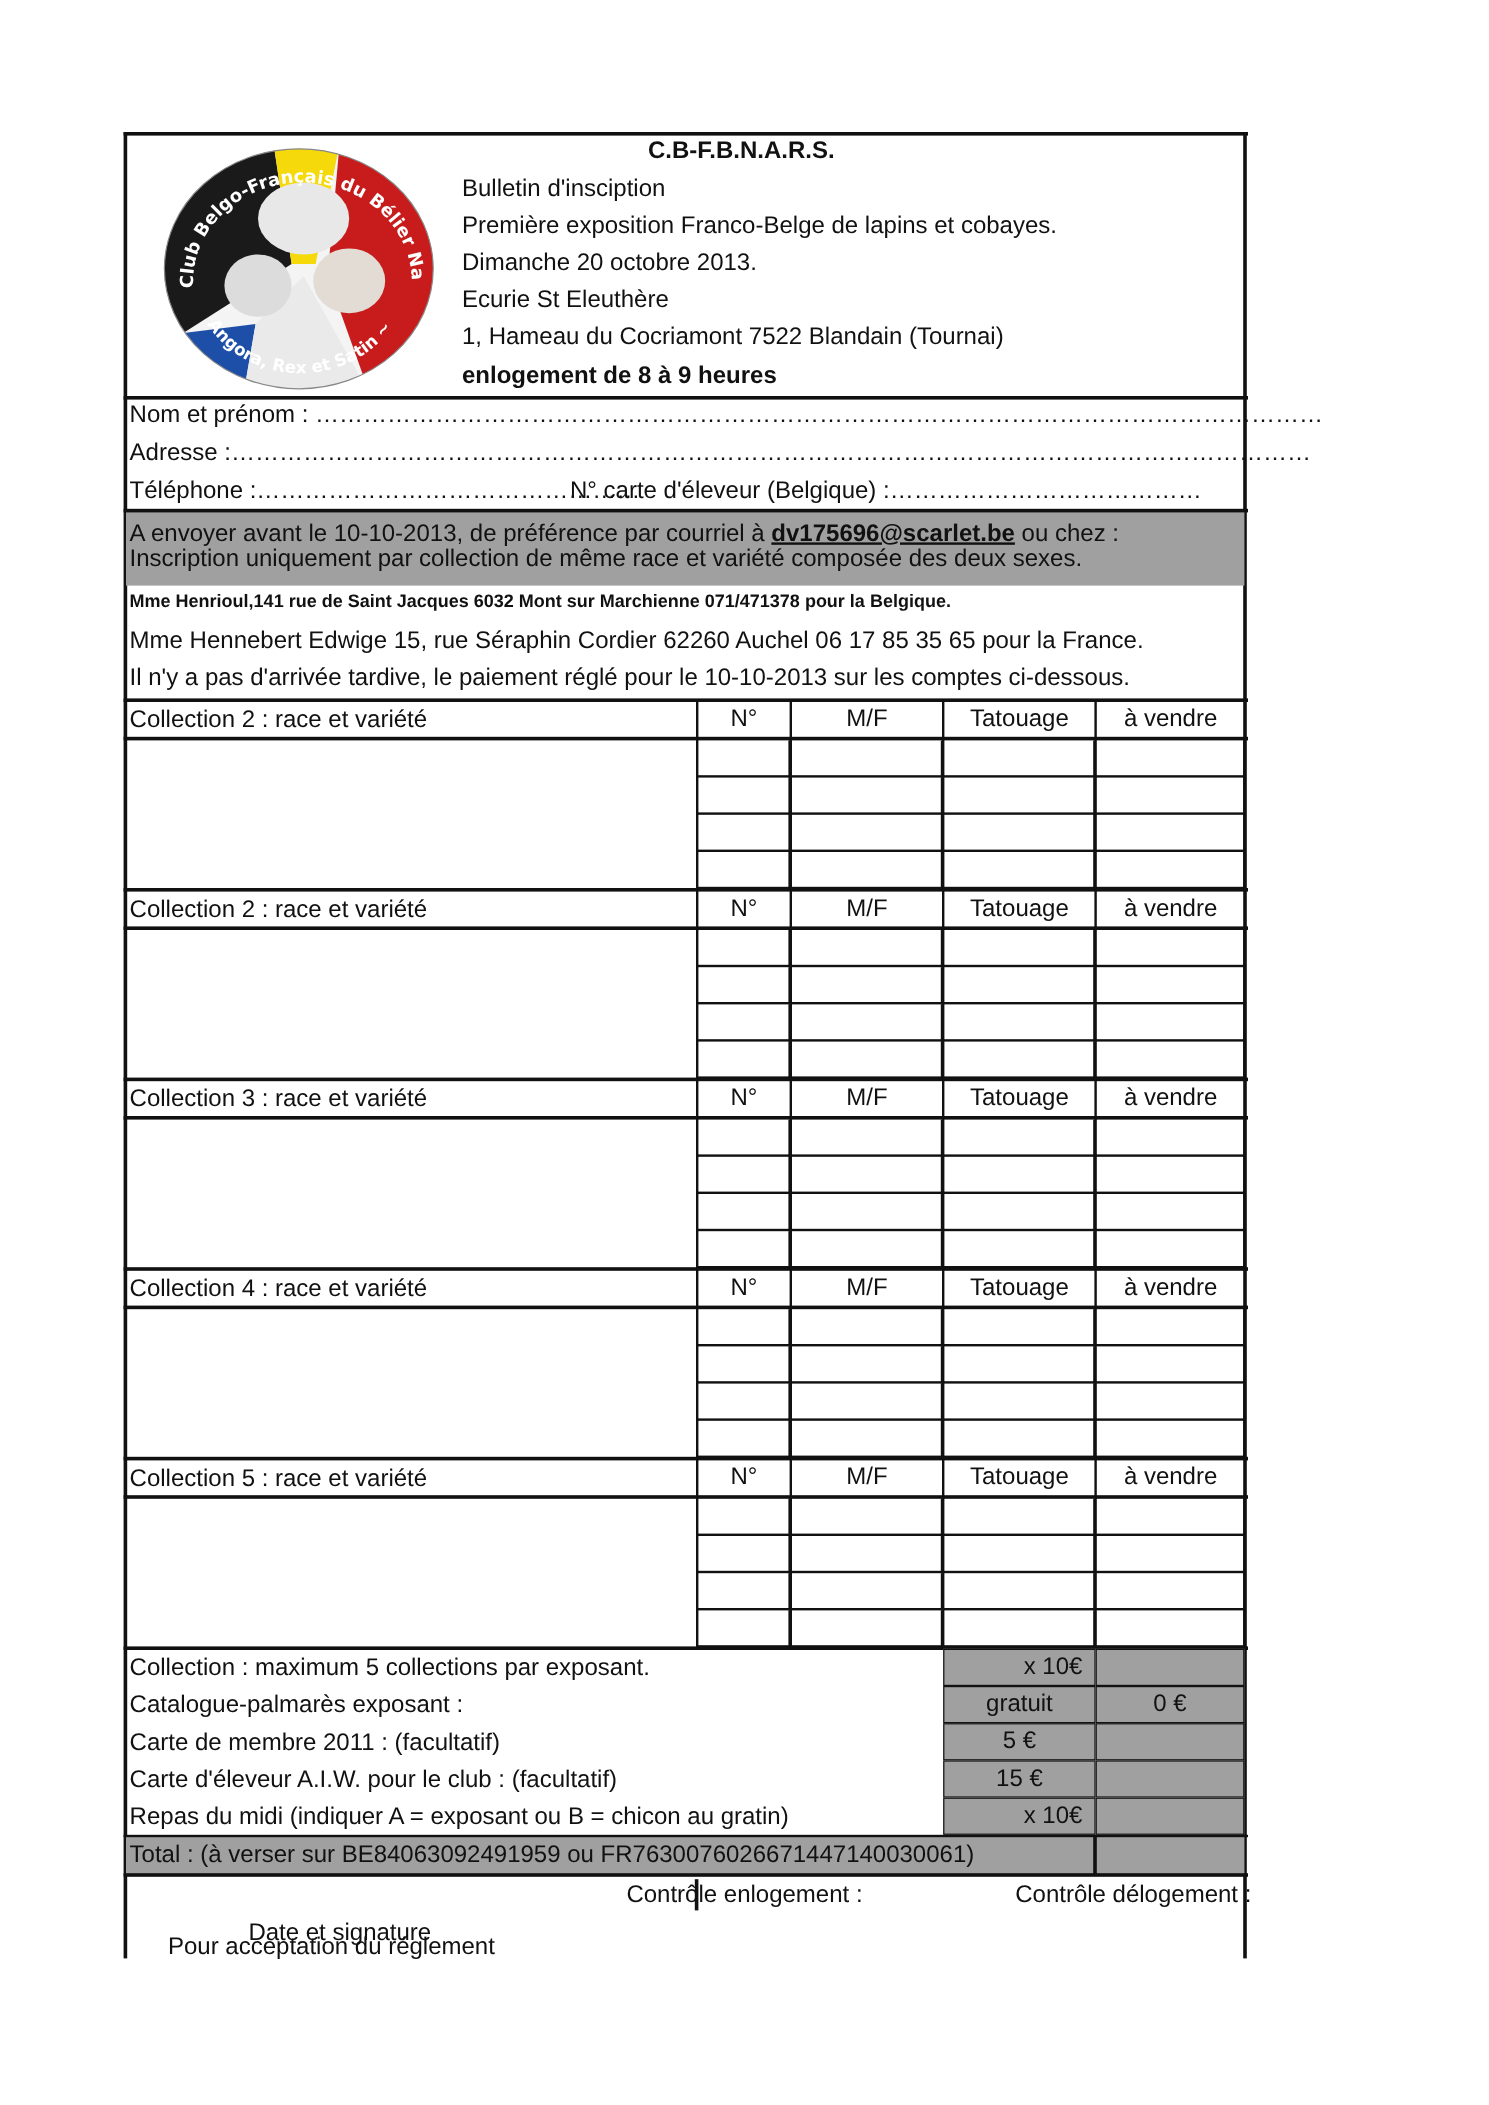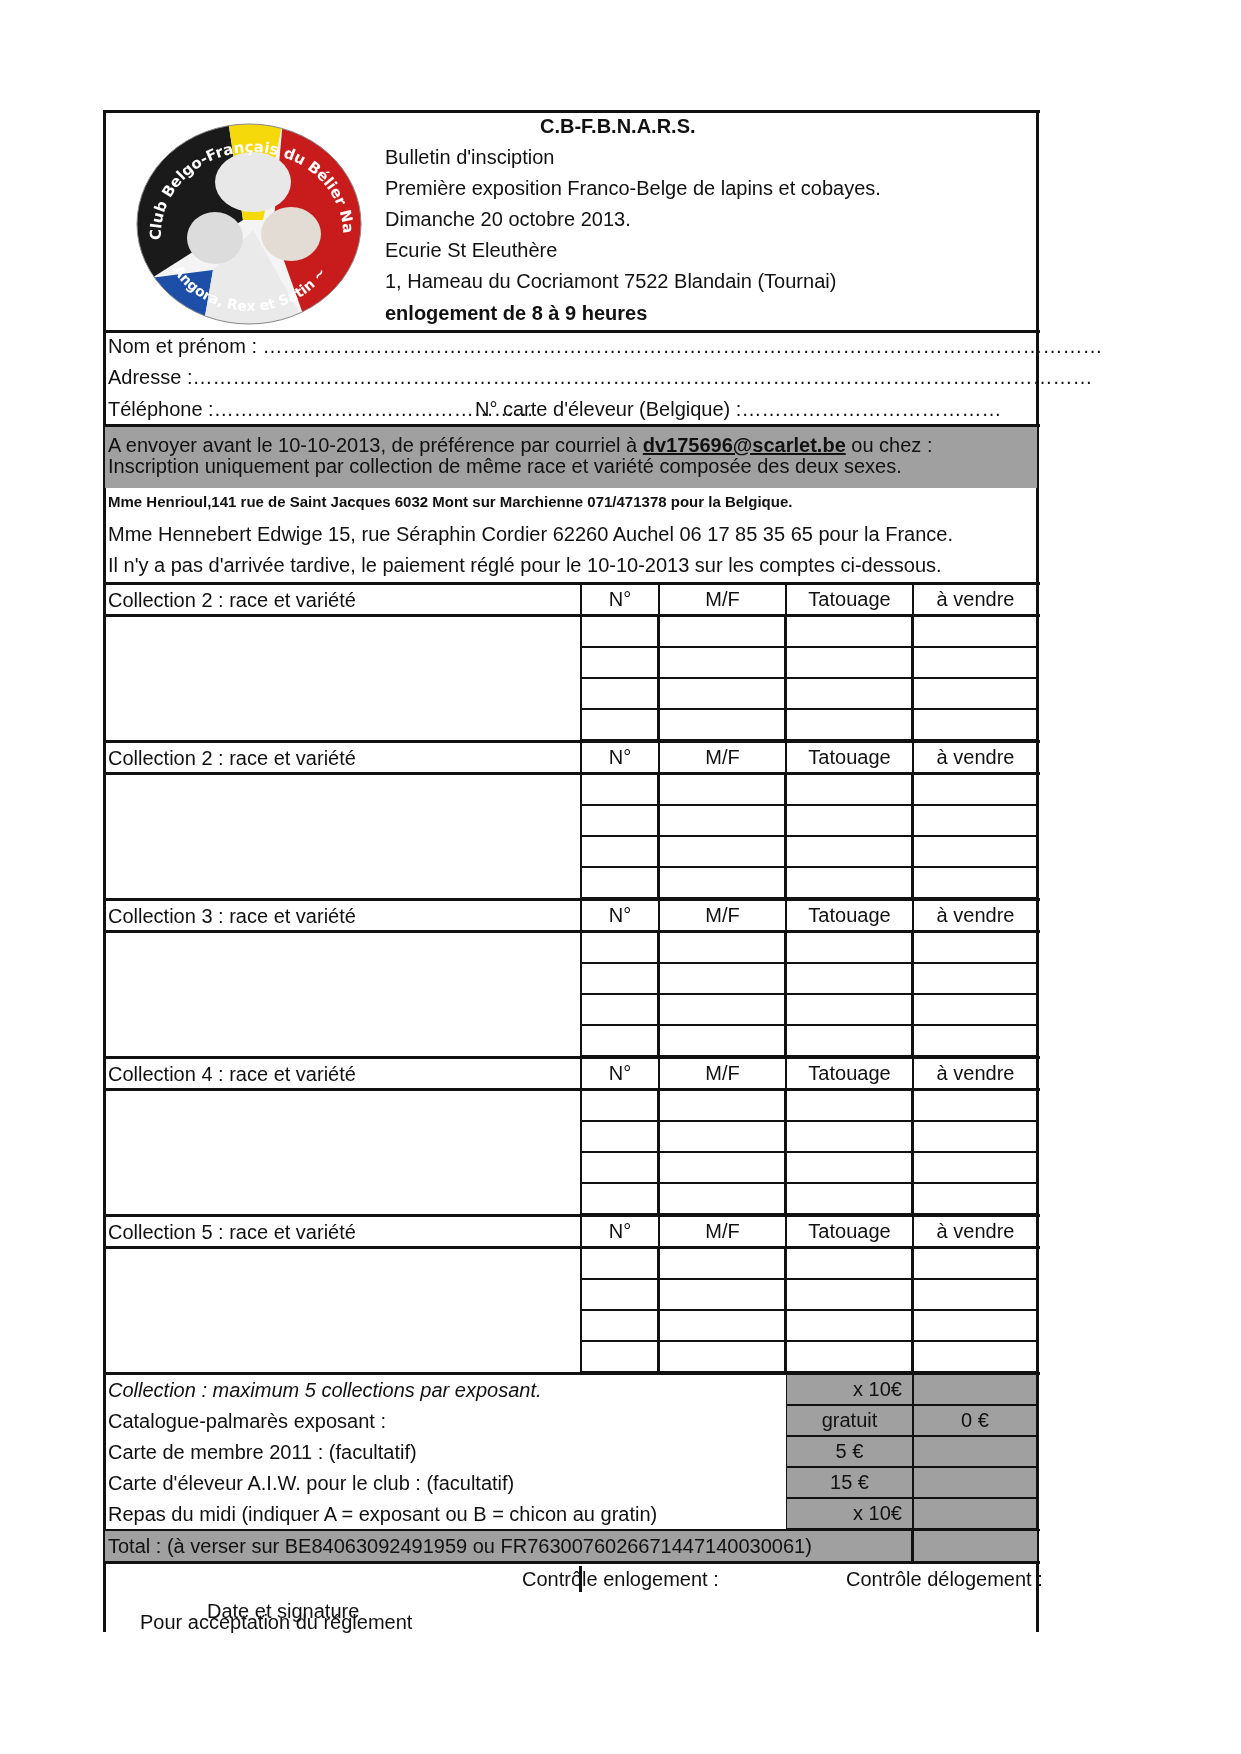--- a/index.html
+++ b/index.html
@@ -224,7 +224,7 @@
 
 <div id="summary">
     <div class="hl" style="left:103px;top:1372px;width:937px;height:3px;"></div>
-    <div class="abs txt" style="left:108px;top:1380px;font-style:italic;">Collection : maximum 5 collections par exposant.</div>
+    <div class="abs txt" style="left:108px;top:1380px;">Collection : maximum 5 collections par exposant.</div>
     <div class="cell gray" style="left:786px;top:1374px;width:127px;height:31px;border:1px solid #111;justify-content:flex-end;padding-right:10px;">x 10€</div>
     <div class="cell gray" style="left:913px;top:1374px;width:124px;height:31px;border:1px solid #111;"></div>
     <div class="abs txt" style="left:108px;top:1411px;">Catalogue-palmarès exposant :</div>

